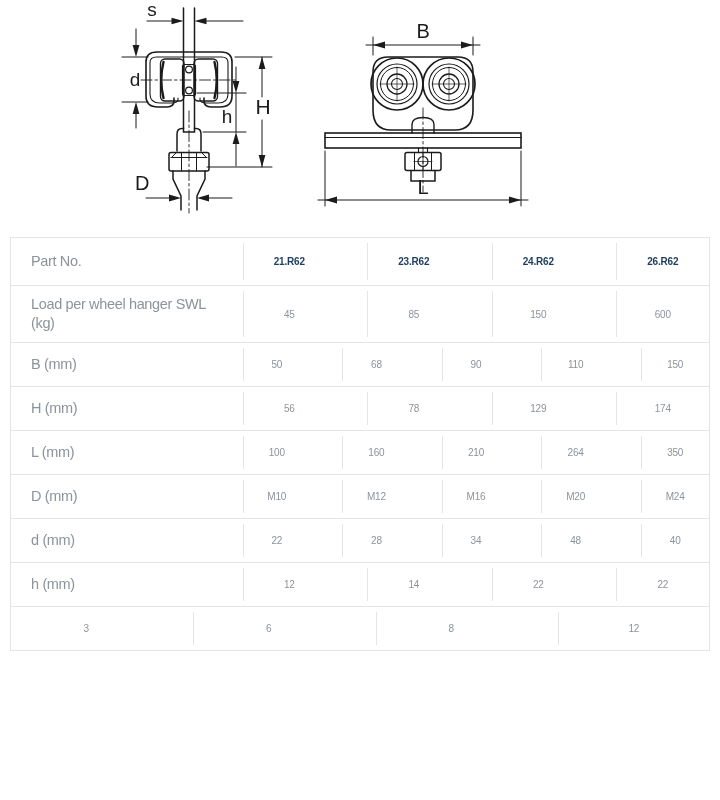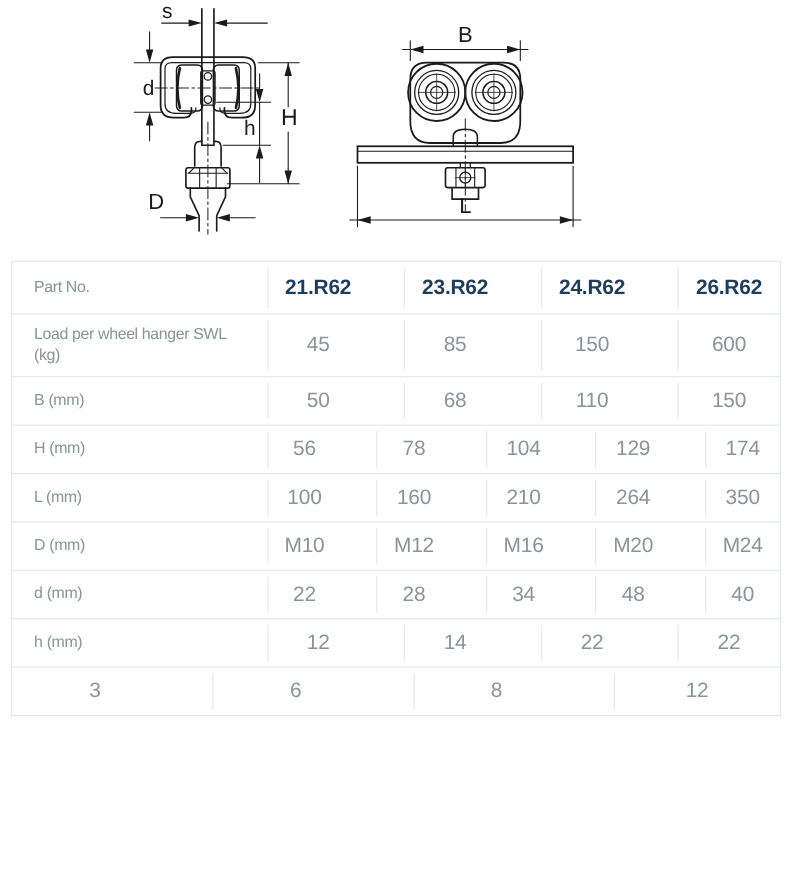--- a/index.html
+++ b/index.html
@@ -38,7 +38,7 @@
     display:flex;align-items:center;justify-content:center;
     min-height:43px;
     color:var(--table-text-gray);
-    font-size:19px;
+    font-size:10px;
   }
   .tcell + .tcell::before{
     content:"";position:absolute;left:-0.5px;top:5px;bottom:5px;

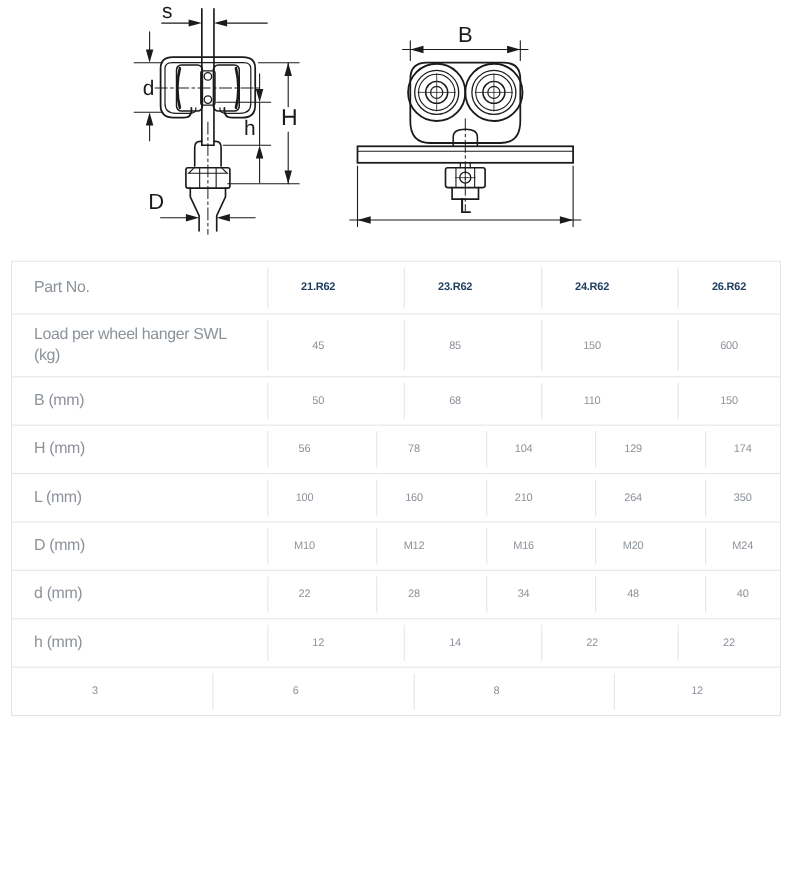--- a/index.html
+++ b/index.html
@@ -243,6 +243,7 @@
       <div class="tcell rowlabel">B (mm)</div>
       <div class="tcell">50</div>
       <div class="tcell">68</div>
+      <div class="tcell">90</div>
       <div class="tcell">110</div>
       <div class="tcell">150</div>
     </div>

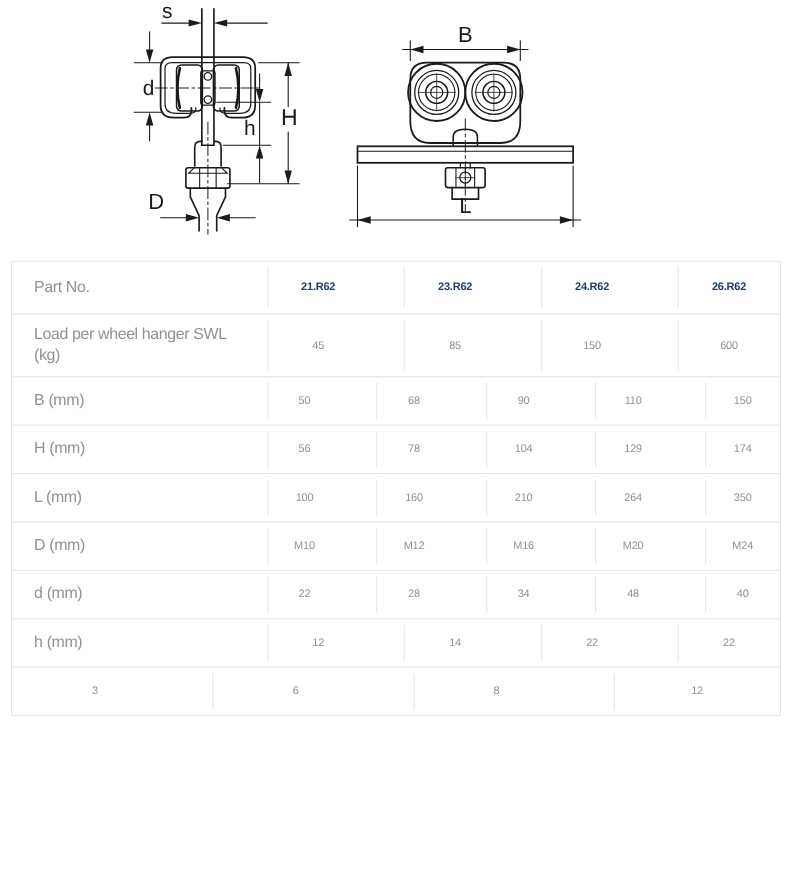--- a/index.html
+++ b/index.html
@@ -252,7 +252,6 @@
       <div class="tcell rowlabel">H (mm)</div>
       <div class="tcell">56</div>
       <div class="tcell">78</div>
-      <div class="tcell">104</div>
       <div class="tcell">129</div>
       <div class="tcell">174</div>
     </div>

